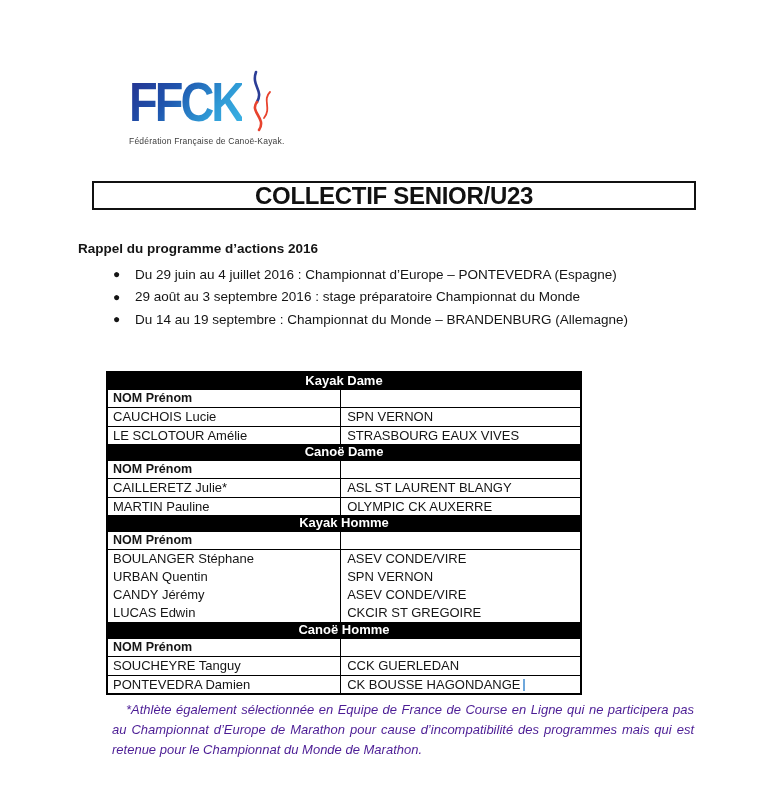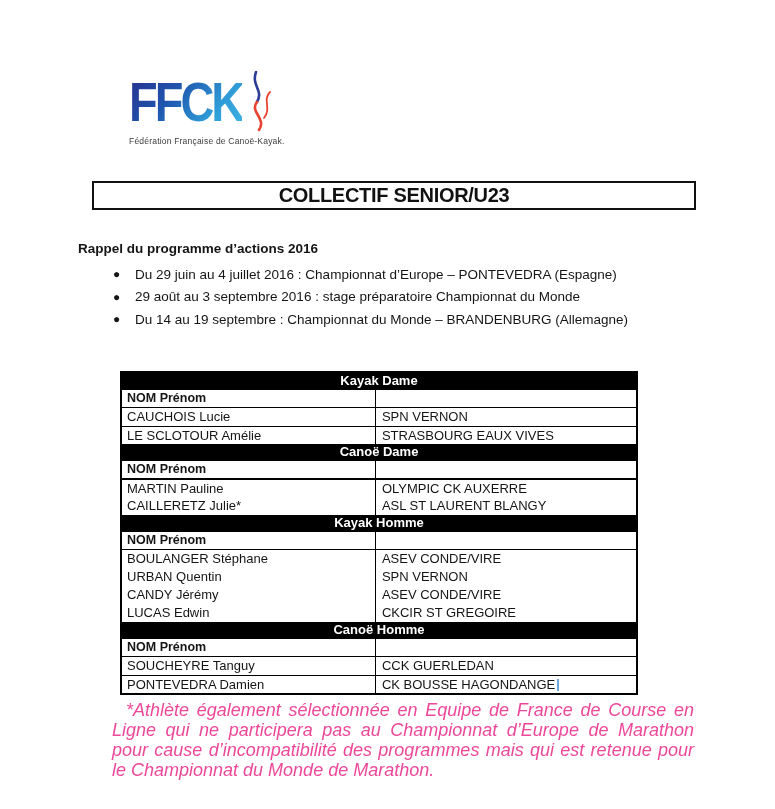--- a/index.html
+++ b/index.html
@@ -29,7 +29,7 @@
     position:absolute; left:92px; top:181px; width:604px; height:29px;
     border:2px solid #111; display:flex; align-items:center; justify-content:center;
   }
-  .title-text { font-weight:bold; font-size:20px; letter-spacing:-0.3px; color:#111; }
+  .title-text { font-weight:bold; font-size:24px; letter-spacing:-0.3px; color:#111; }
 
   
   .program-heading { position:absolute; left:78px; top:241px; font-weight:bold; font-size:13.5px; }

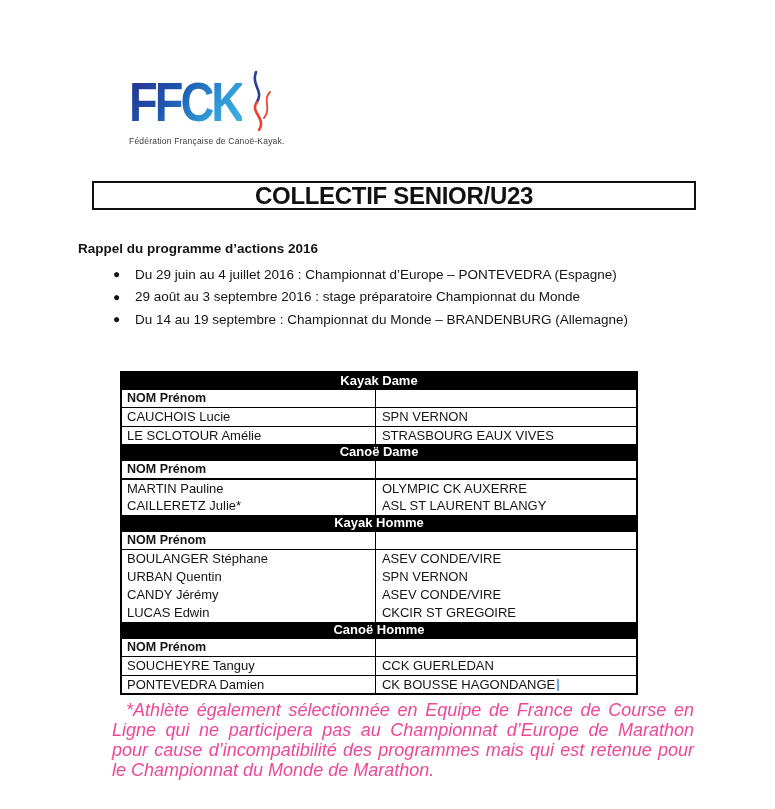--- a/index.html
+++ b/index.html
@@ -39,7 +39,7 @@
   .bullet-text { white-space:nowrap; }
 
   
-  .tables { position:absolute; left:120px; top:371px; width:518px; border:2px solid #000; background:#fff; }
+  .tables { position:absolute; left:106px; top:371px; width:476px; border:2px solid #000; background:#fff; }
   .band {
     background:#000; color:#fff; font-weight:bold; text-align:center;
     height:17px; line-height:16px; font-size:13px;

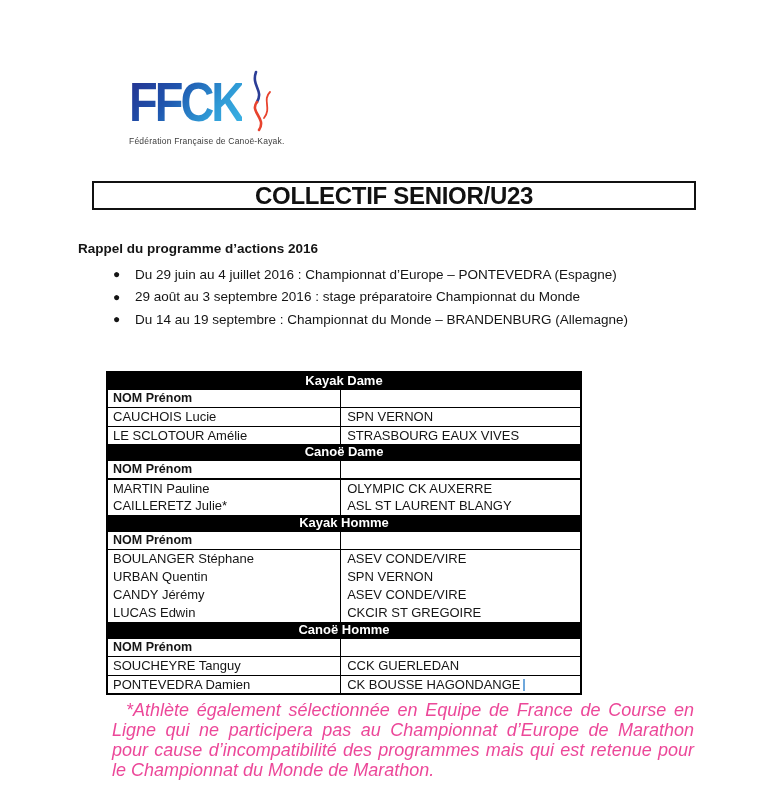--- a/index.html
+++ b/index.html
@@ -114,13 +114,13 @@
         <div class="c1">NOM Prénom</div>
         <div class="c2">Club</div>
       </div>
+      <div class="trow">
+        <div class="c1">CAILLERETZ Julie*</div>
+        <div class="c2">ASL ST LAURENT BLANGY</div>
+      </div>
       <div class="trow bt">
         <div class="c1">MARTIN Pauline</div>
         <div class="c2">OLYMPIC CK AUXERRE</div>
-      </div>
-      <div class="trow">
-        <div class="c1">CAILLERETZ Julie*</div>
-        <div class="c2">ASL ST LAURENT BLANGY</div>
       </div>
       <div class="band">Kayak Homme</div>
       <div class="trow hdr">

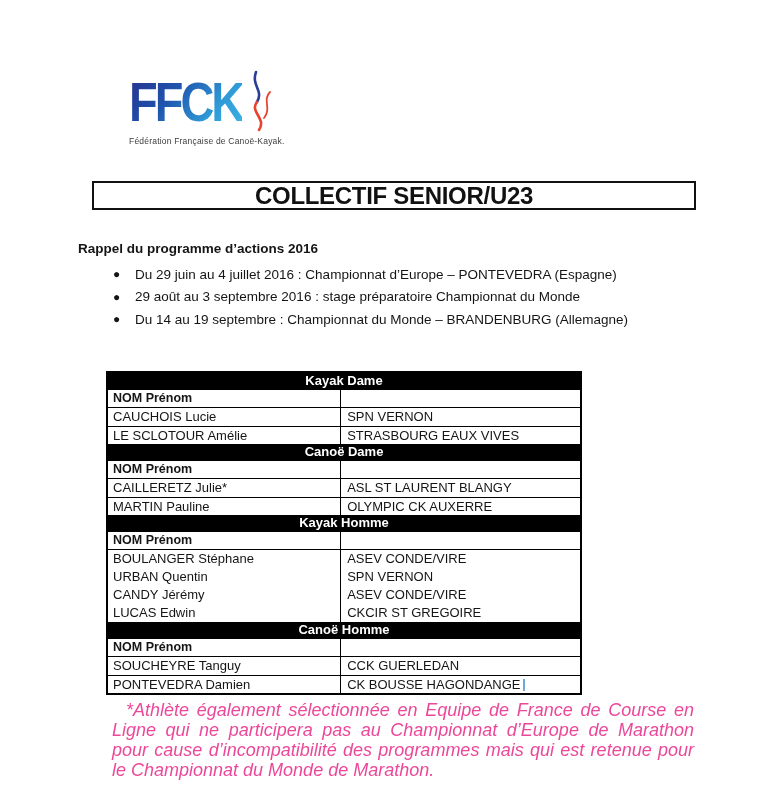--- a/index.html
+++ b/index.html
@@ -54,8 +54,8 @@
   
   .footnote {
     position:absolute; left:112px; top:700px; width:582px;
-    font-style:italic; font-size:18px; line-height:20px; text-align:justify;
-    text-indent:14px; color:#ec4899;
+    font-style:italic; font-size:13px; line-height:20px; text-align:justify;
+    text-indent:14px; color:#4c1d95;
   }
 </style>
 </head>

